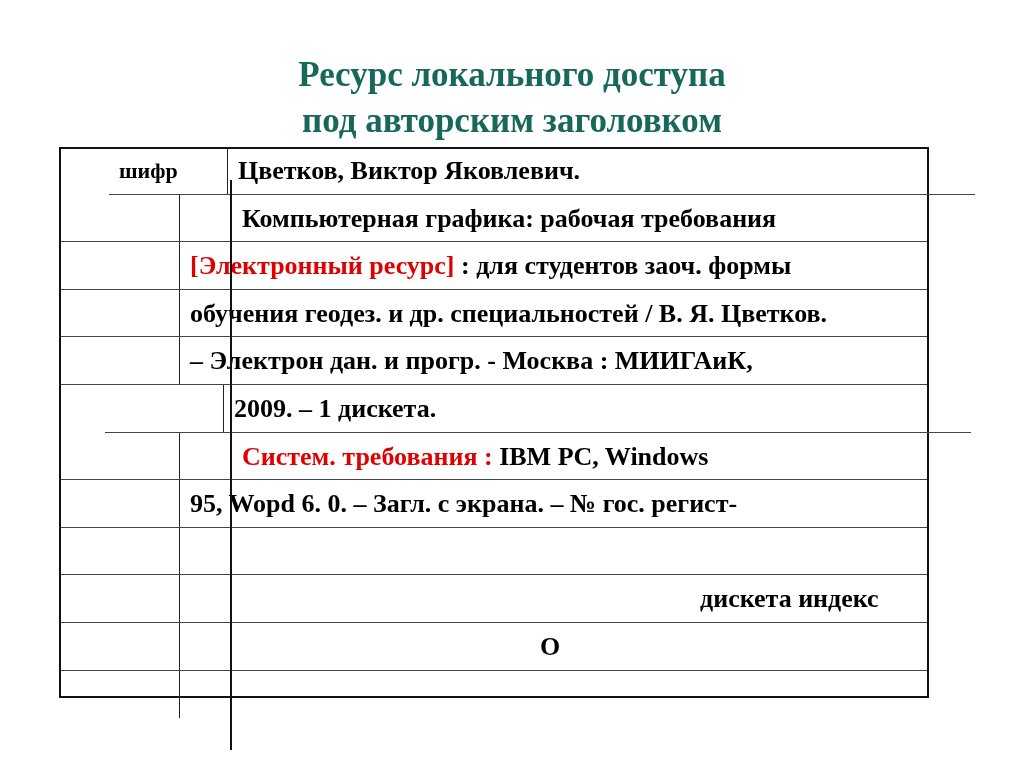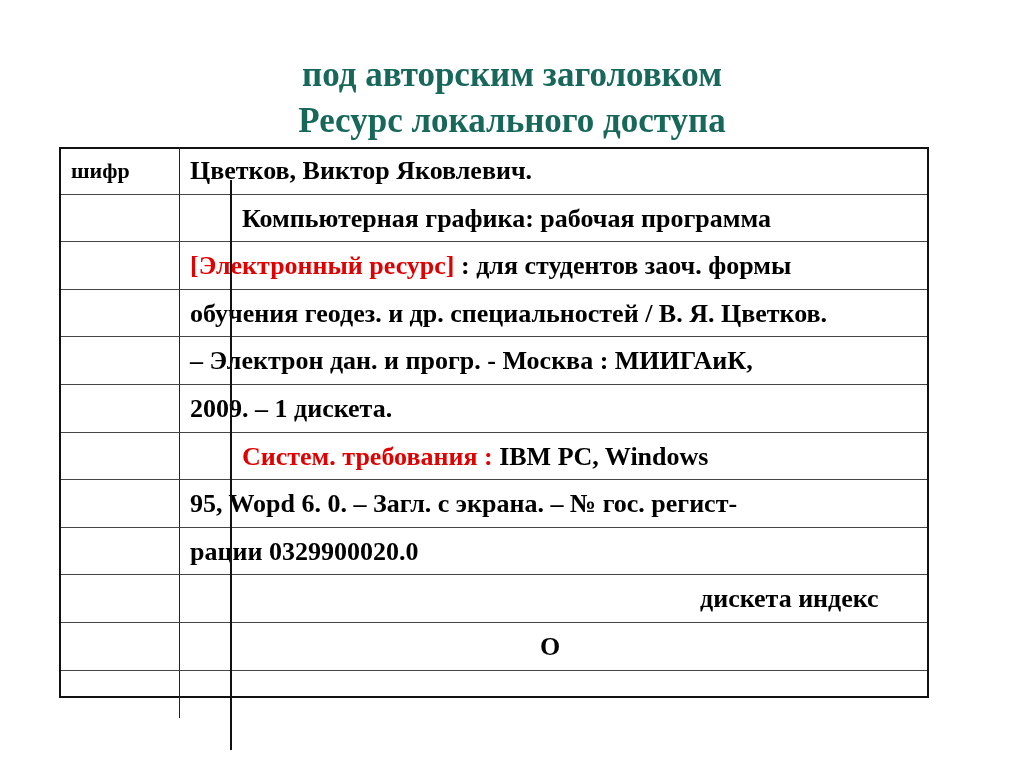--- a/index.html
+++ b/index.html
@@ -38,8 +38,8 @@
 <body>
 
 <div class="title">
+  <div>Ресурс локального доступа</div>
   <div>под авторским заголовком</div>
-  <div>Ресурс локального доступа</div>
 </div>
 
 <div class="card" id="card">

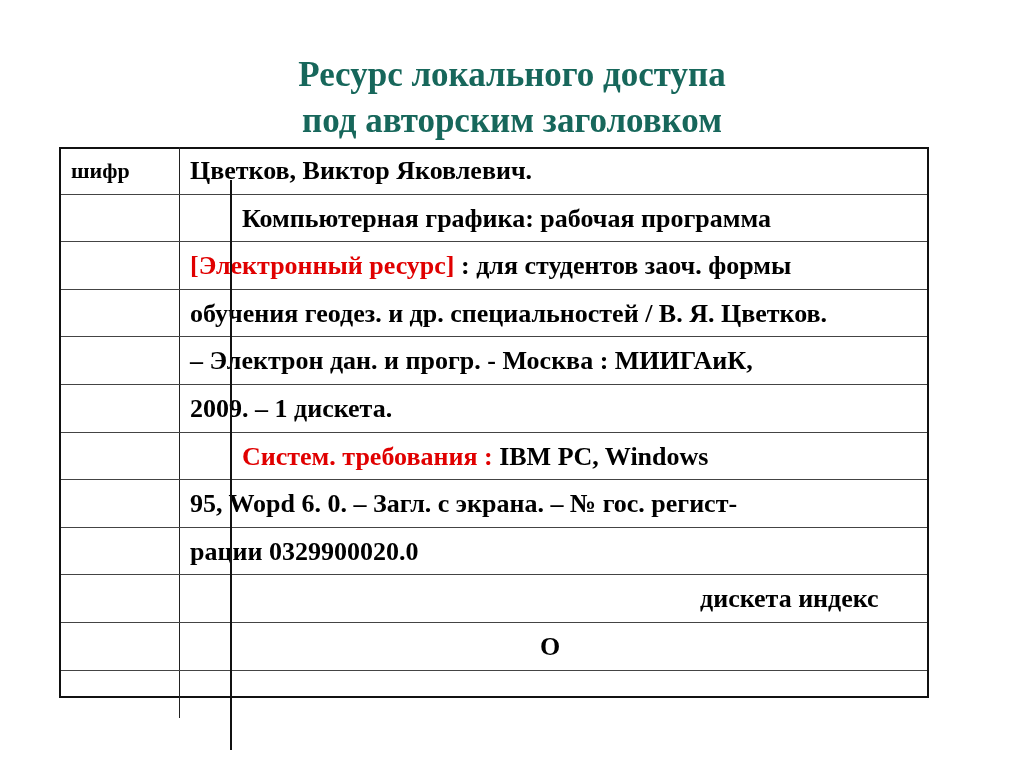--- a/index.html
+++ b/index.html
@@ -43,7 +43,7 @@
 </div>
 
 <div class="card" id="card">
-    <div class="row" style="top: -2px;">
+    <div class="row" style="top: -2px; margin-left: 48px;">
       <div class="cell-code">шифр</div>
       <div class="cell-text" style="padding-left: 10px;"><span>Цветков, Виктор Яковлевич.</span></div>
     </div>

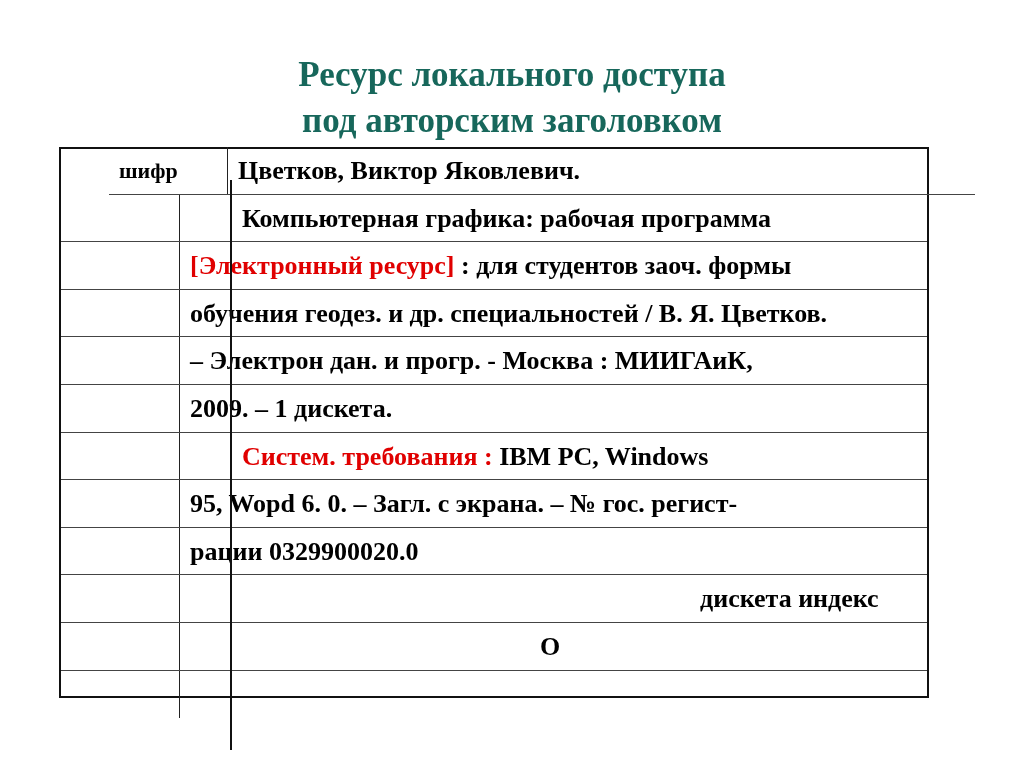--- a/index.html
+++ b/index.html
@@ -49,7 +49,7 @@
     </div>
     <div class="row" style="top: 45.6px;">
       <div class="cell-code"></div>
-      <div class="cell-text" style="padding-left: 62px;"><span>Компьютерная графика: рабочая программа</span></div>
+      <div class="cell-text" style="padding-left: 62px;"><span>Компьютерная графика: рабочая требования</span></div>
     </div>
     <div class="row" style="top: 93.2px;">
       <div class="cell-code"></div>

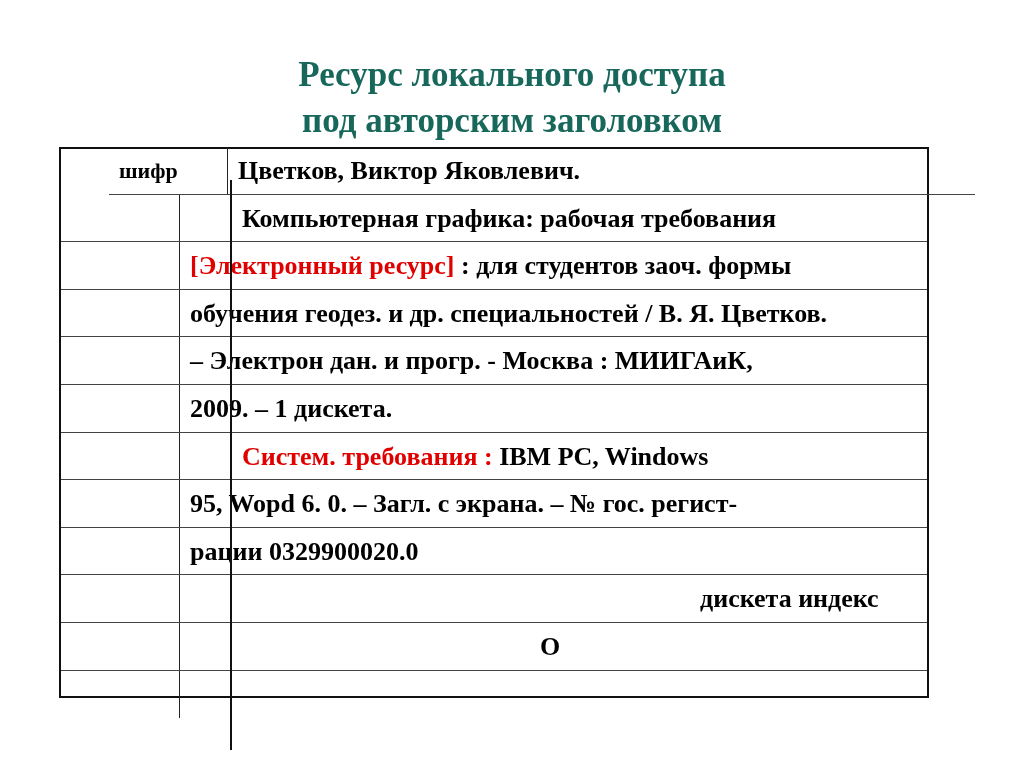--- a/index.html
+++ b/index.html
@@ -63,7 +63,7 @@
       <div class="cell-code"></div>
       <div class="cell-text" style="padding-left: 10px;"><span>– Электрон дан. и прогр.  -  Москва : МИИГАиК,</span></div>
     </div>
-    <div class="row" style="top: 236px;">
+    <div class="row" style="top: 236px; margin-left: 44px;">
       <div class="cell-code"></div>
       <div class="cell-text" style="padding-left: 10px;"><span>2009. – 1 дискета.</span></div>
     </div>

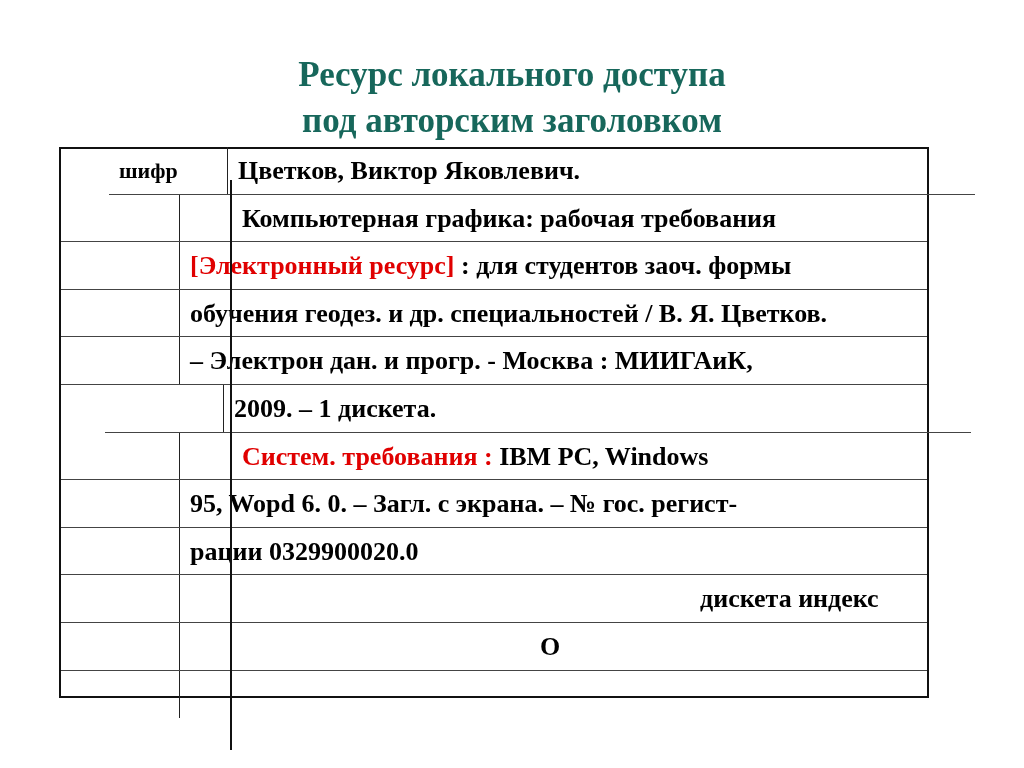--- a/index.html
+++ b/index.html
@@ -77,7 +77,6 @@
     </div>
     <div class="row" style="top: 378.8px;">
       <div class="cell-code"></div>
-      <div class="cell-text" style="padding-left: 10px;"><span>рации  0329900020.0</span></div>
     </div>
     <div class="row" style="top: 426.4px;">
       <div class="cell-code"></div>

